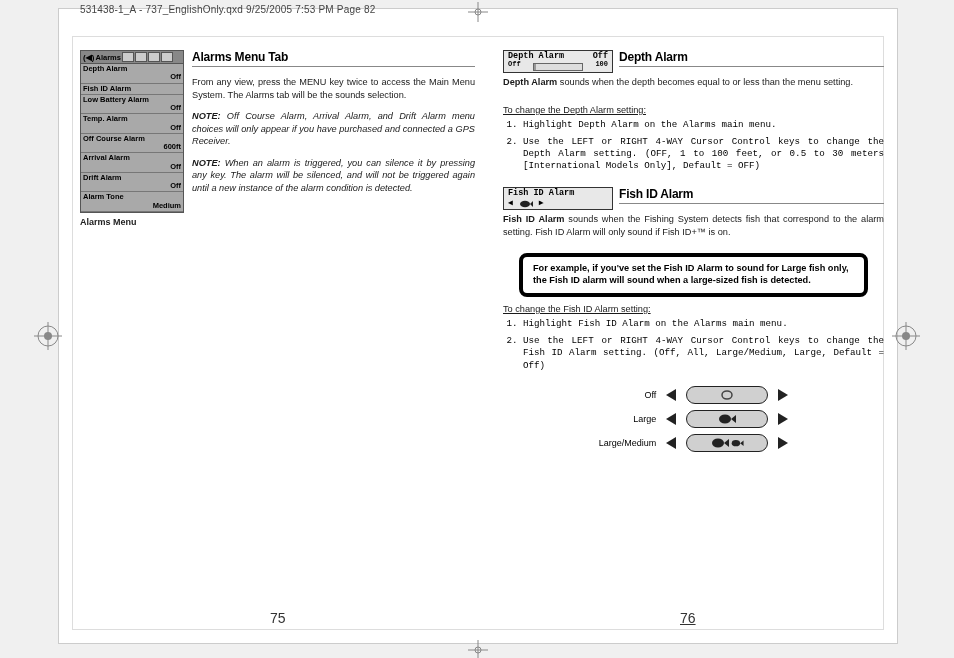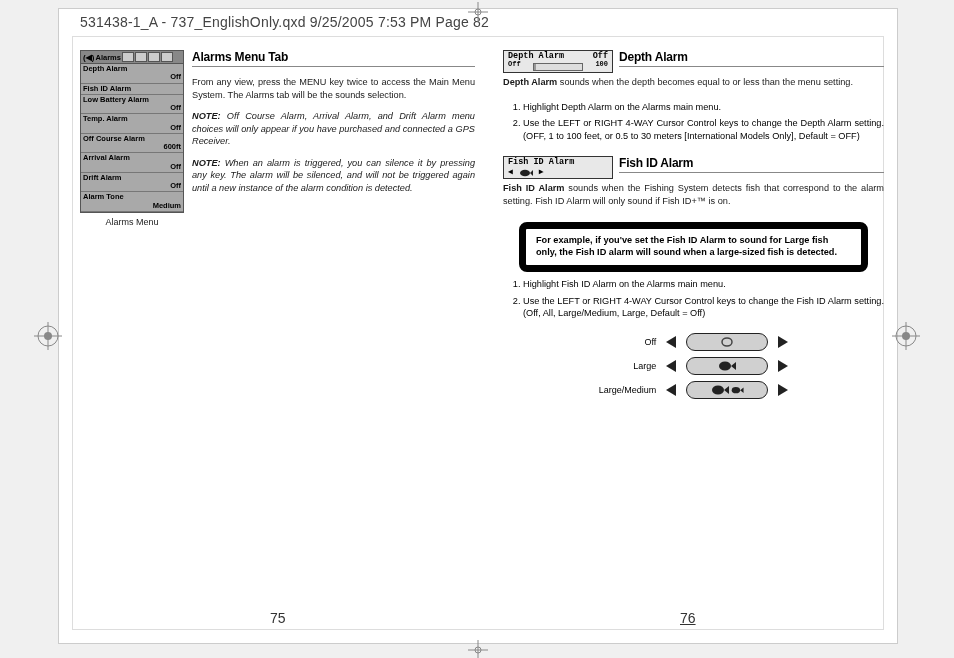--- a/index.html
+++ b/index.html
@@ -27,8 +27,8 @@
   }
   .print-header {
     position: absolute;
-    top: 14px; left: 80px;
-    font-size: 14px;
+    top: 4px; left: 80px;
+    font-size: 10px;
     color: #444;
     letter-spacing: 0.2px;
   }

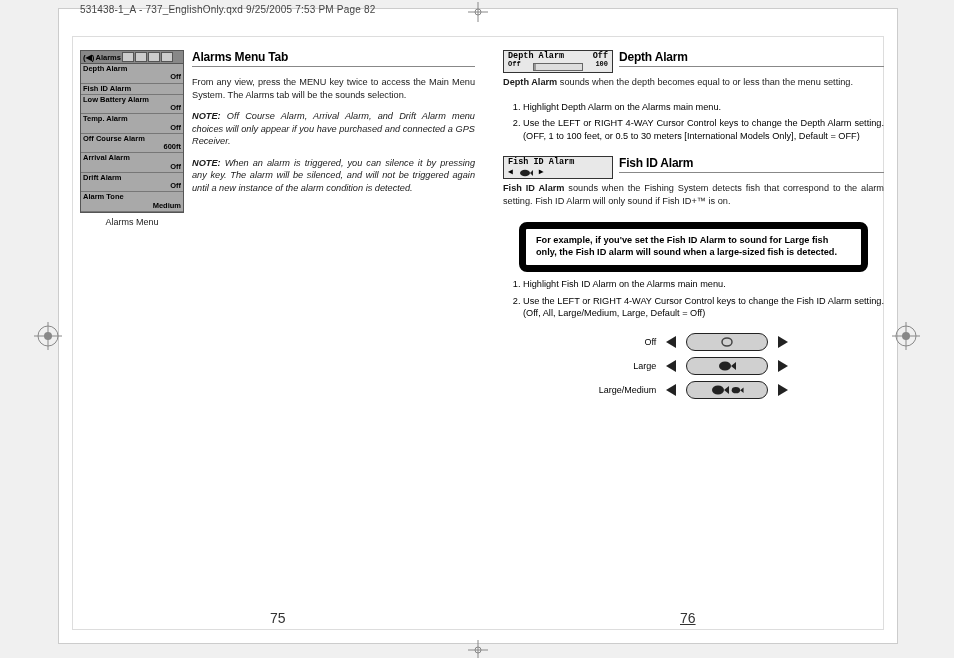--- a/index.html
+++ b/index.html
@@ -302,6 +302,7 @@
         <b>Depth Alarm</b><span> sounds when the depth becomes equal to or less than the menu setting.</span>
       </p>
     </div>
+    <p class="body-text underline" style="margin:6px 0 2px 0">To change the Depth Alarm setting:</p>
     <ol class="steps">
       <li>Highlight Depth Alarm on the Alarms main menu.</li>
       <li>Use the LEFT or RIGHT 4-WAY Cursor Control keys to change the Depth Alarm setting. (OFF, 1 to 100 feet, or 0.5 to 30 meters [International Models Only], Default = OFF)</li>

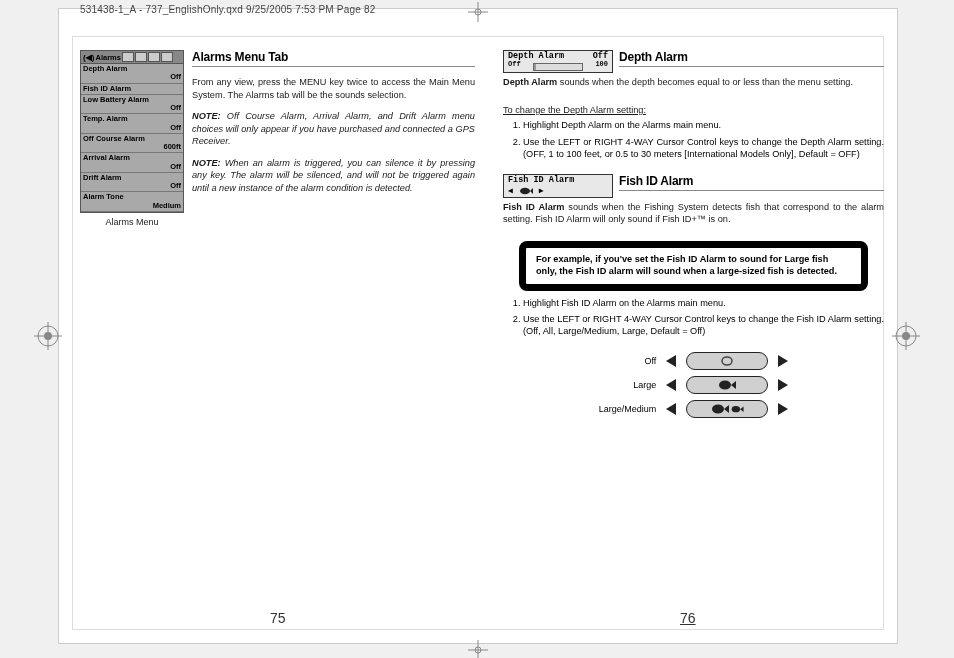--- a/index.html
+++ b/index.html
@@ -158,6 +158,7 @@
     padding-left: 20px;
     margin: 3px 0;
     line-height: 1.35;
+    font-family: Liberation Mono, monospace;
   }
   ol.steps li { margin-bottom: 4px; text-align: justify; }
   .example-box {

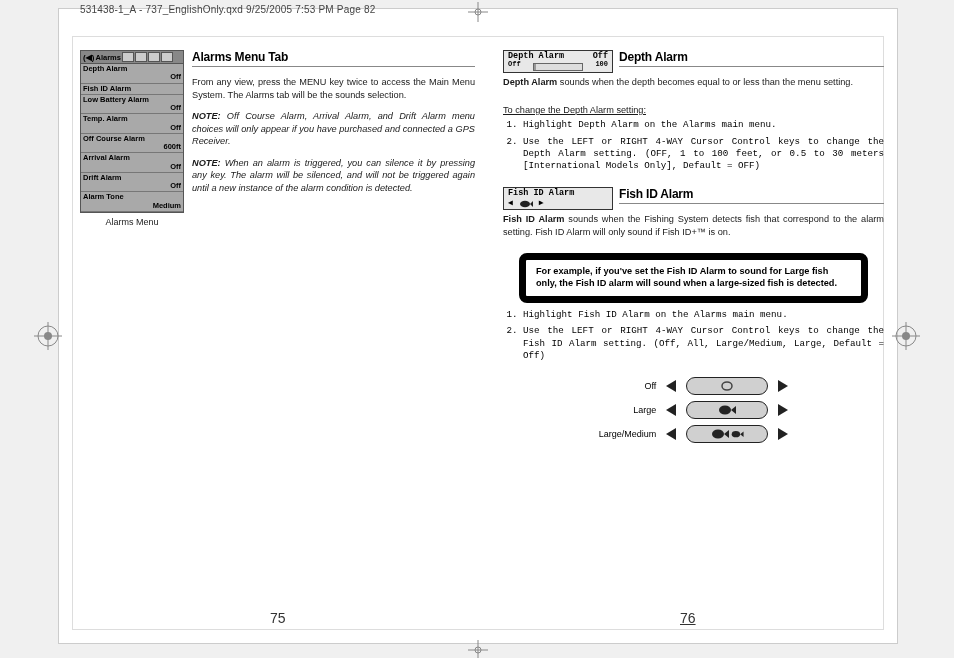--- a/index.html
+++ b/index.html
@@ -104,10 +104,10 @@
     display:block;
   }
   .menu-caption {
-    text-align: center;
     font-size: 9px;
     margin-top: 4px;
     color: #222;
+    font-weight: bold;
   }
   h2.section {
     font-family: Liberation Sans, sans-serif;

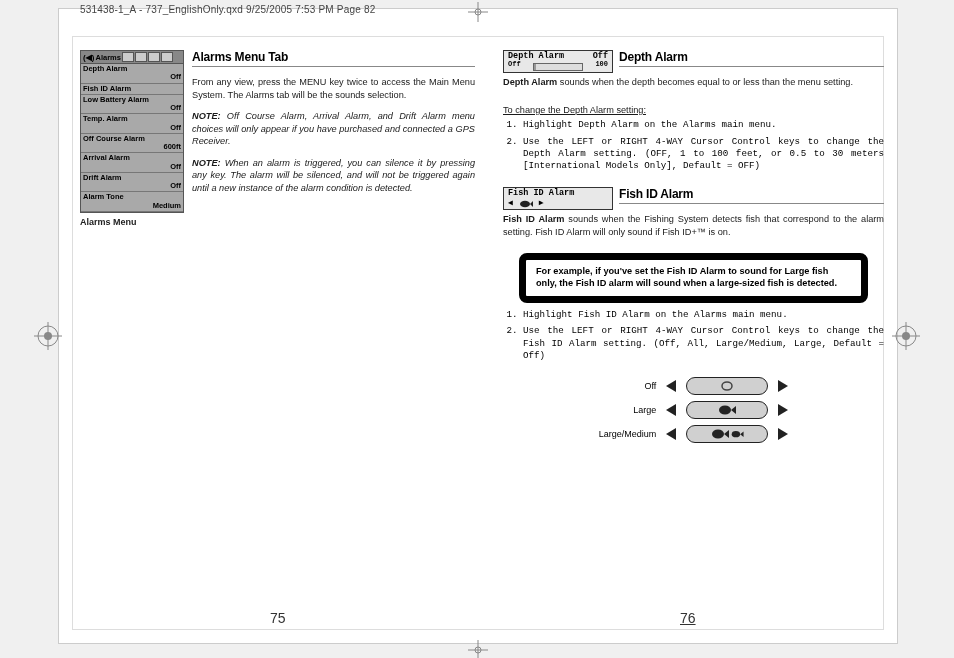--- a/index.html
+++ b/index.html
@@ -162,7 +162,7 @@
   }
   ol.steps li { margin-bottom: 4px; text-align: justify; }
   .example-box {
-    border: 7px solid #000000;
+    border: 4px solid #000000;
     border-radius: 8px;
     padding: 6px 10px;
     margin: 6px 16px;

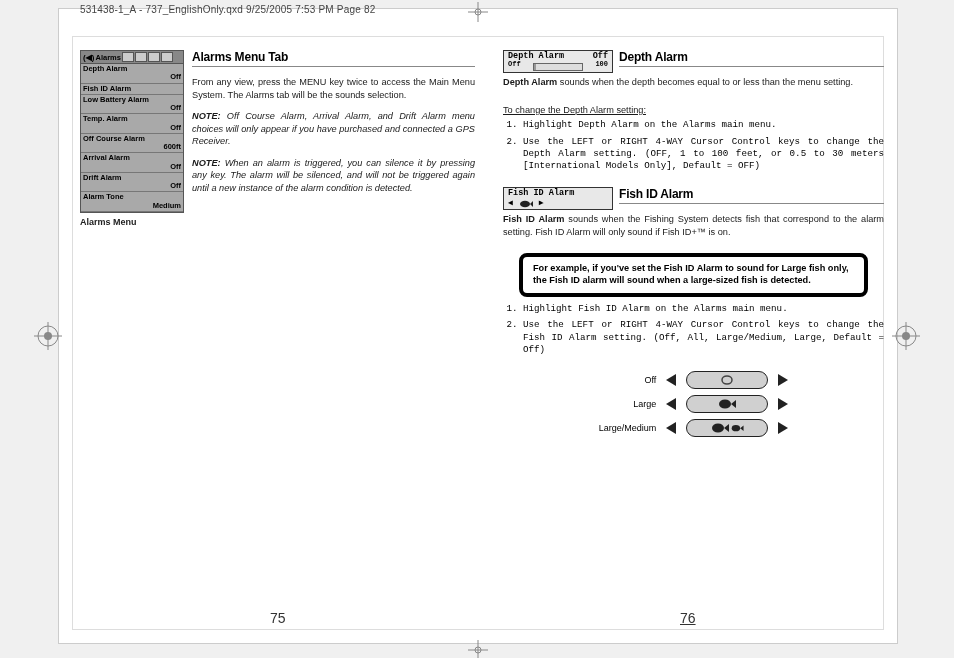--- a/index.html
+++ b/index.html
@@ -330,6 +330,7 @@
 
     <div class="example-box">For example, if you've set the Fish ID Alarm to sound for Large fish only, the Fish ID alarm will sound when a large-sized fish is detected.</div>
 
+    <p class="body-text underline" style="margin:6px 0 2px 0">To change the Fish ID Alarm setting:</p>
     <ol class="steps">
       <li>Highlight Fish ID Alarm on the Alarms main menu.</li>
       <li>Use the LEFT or RIGHT 4-WAY Cursor Control keys to change the Fish ID Alarm setting. (Off, All, Large/Medium, Large, Default = Off)</li>

